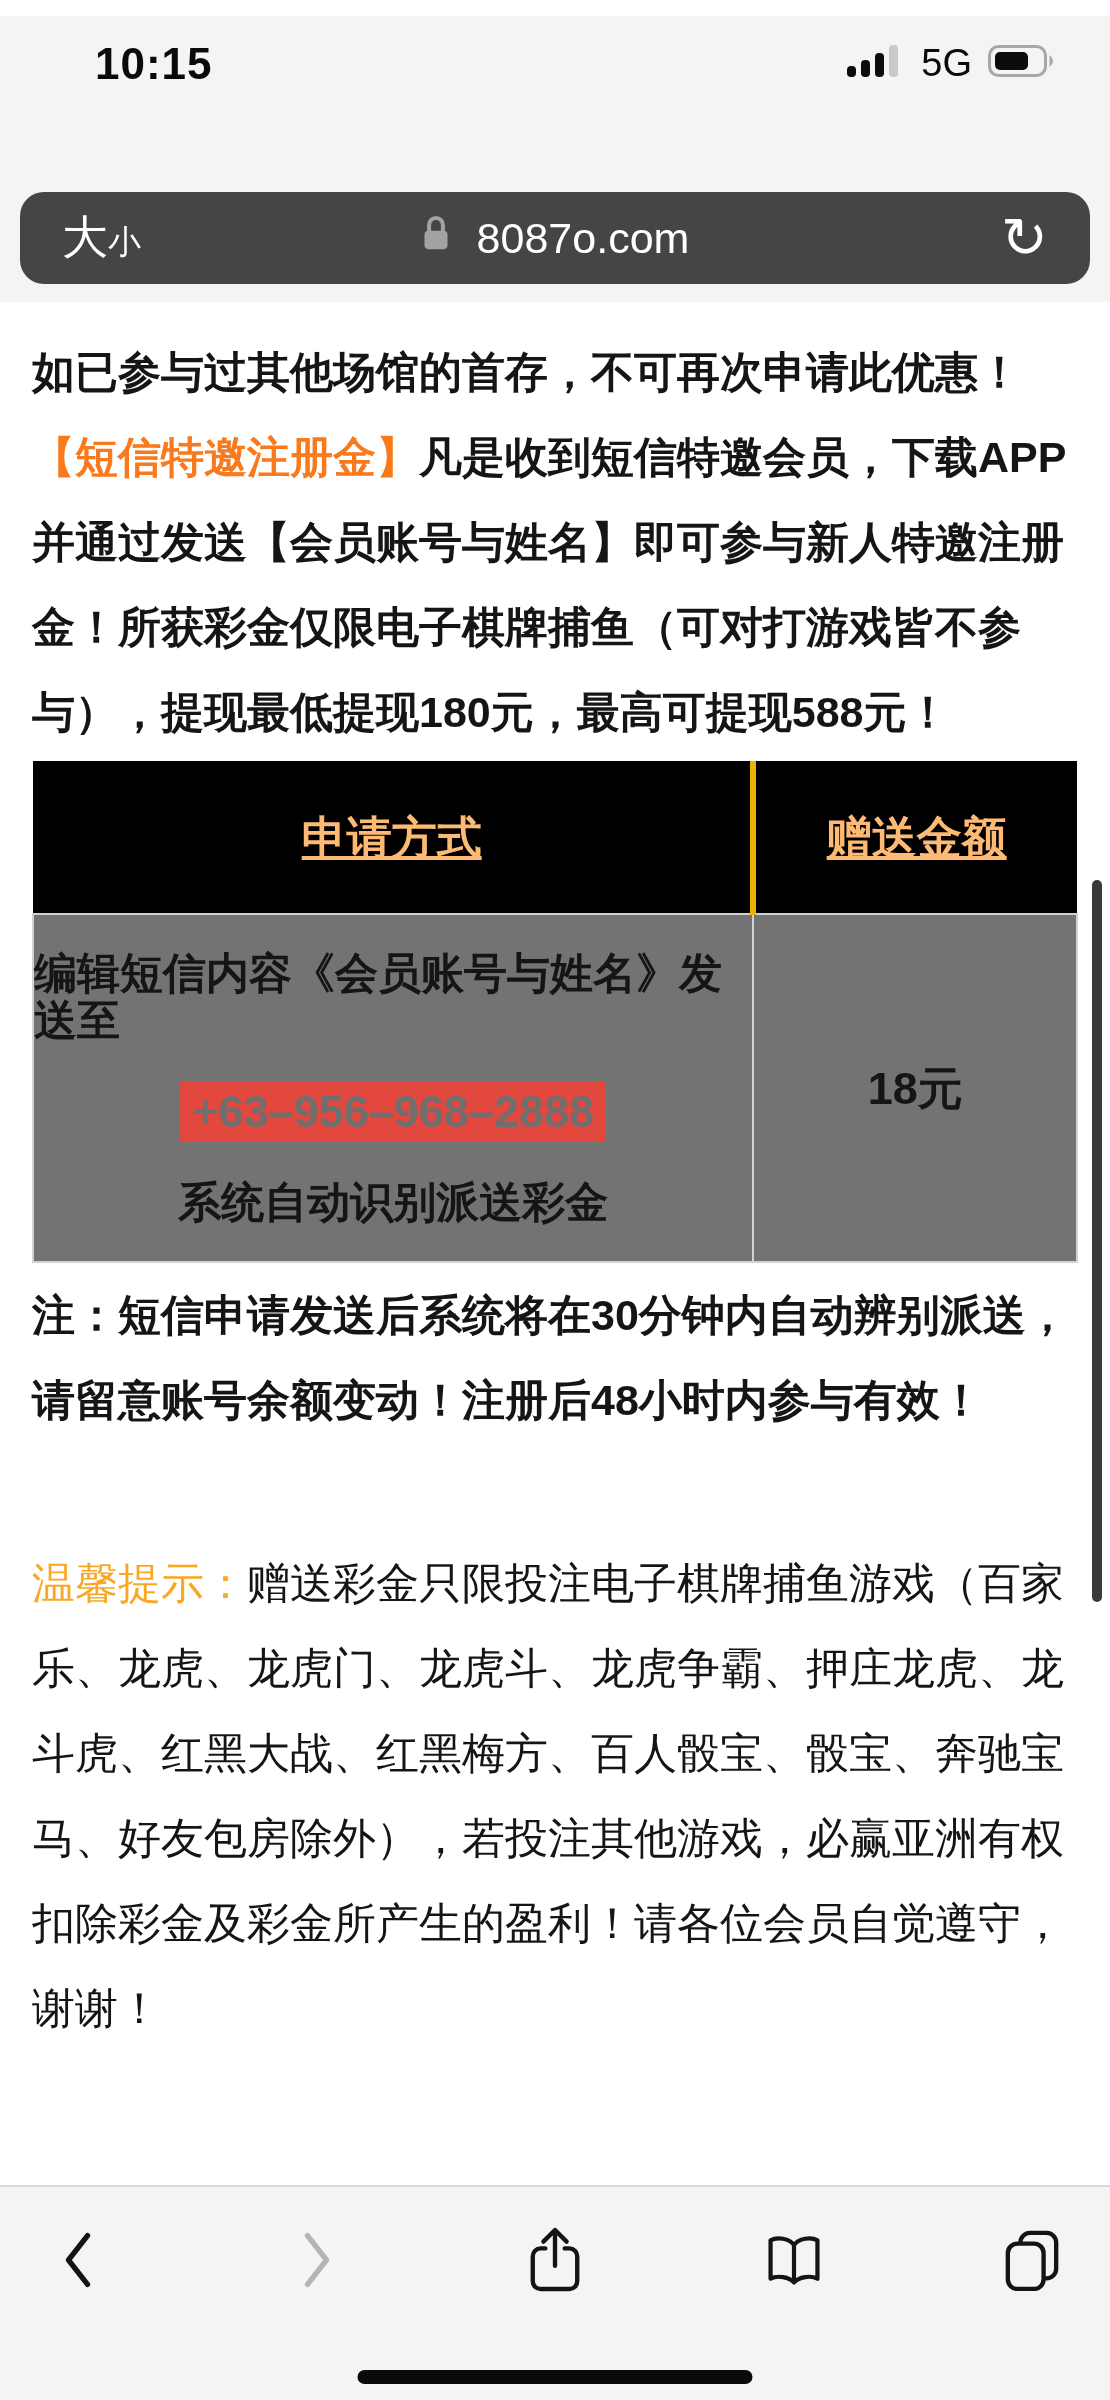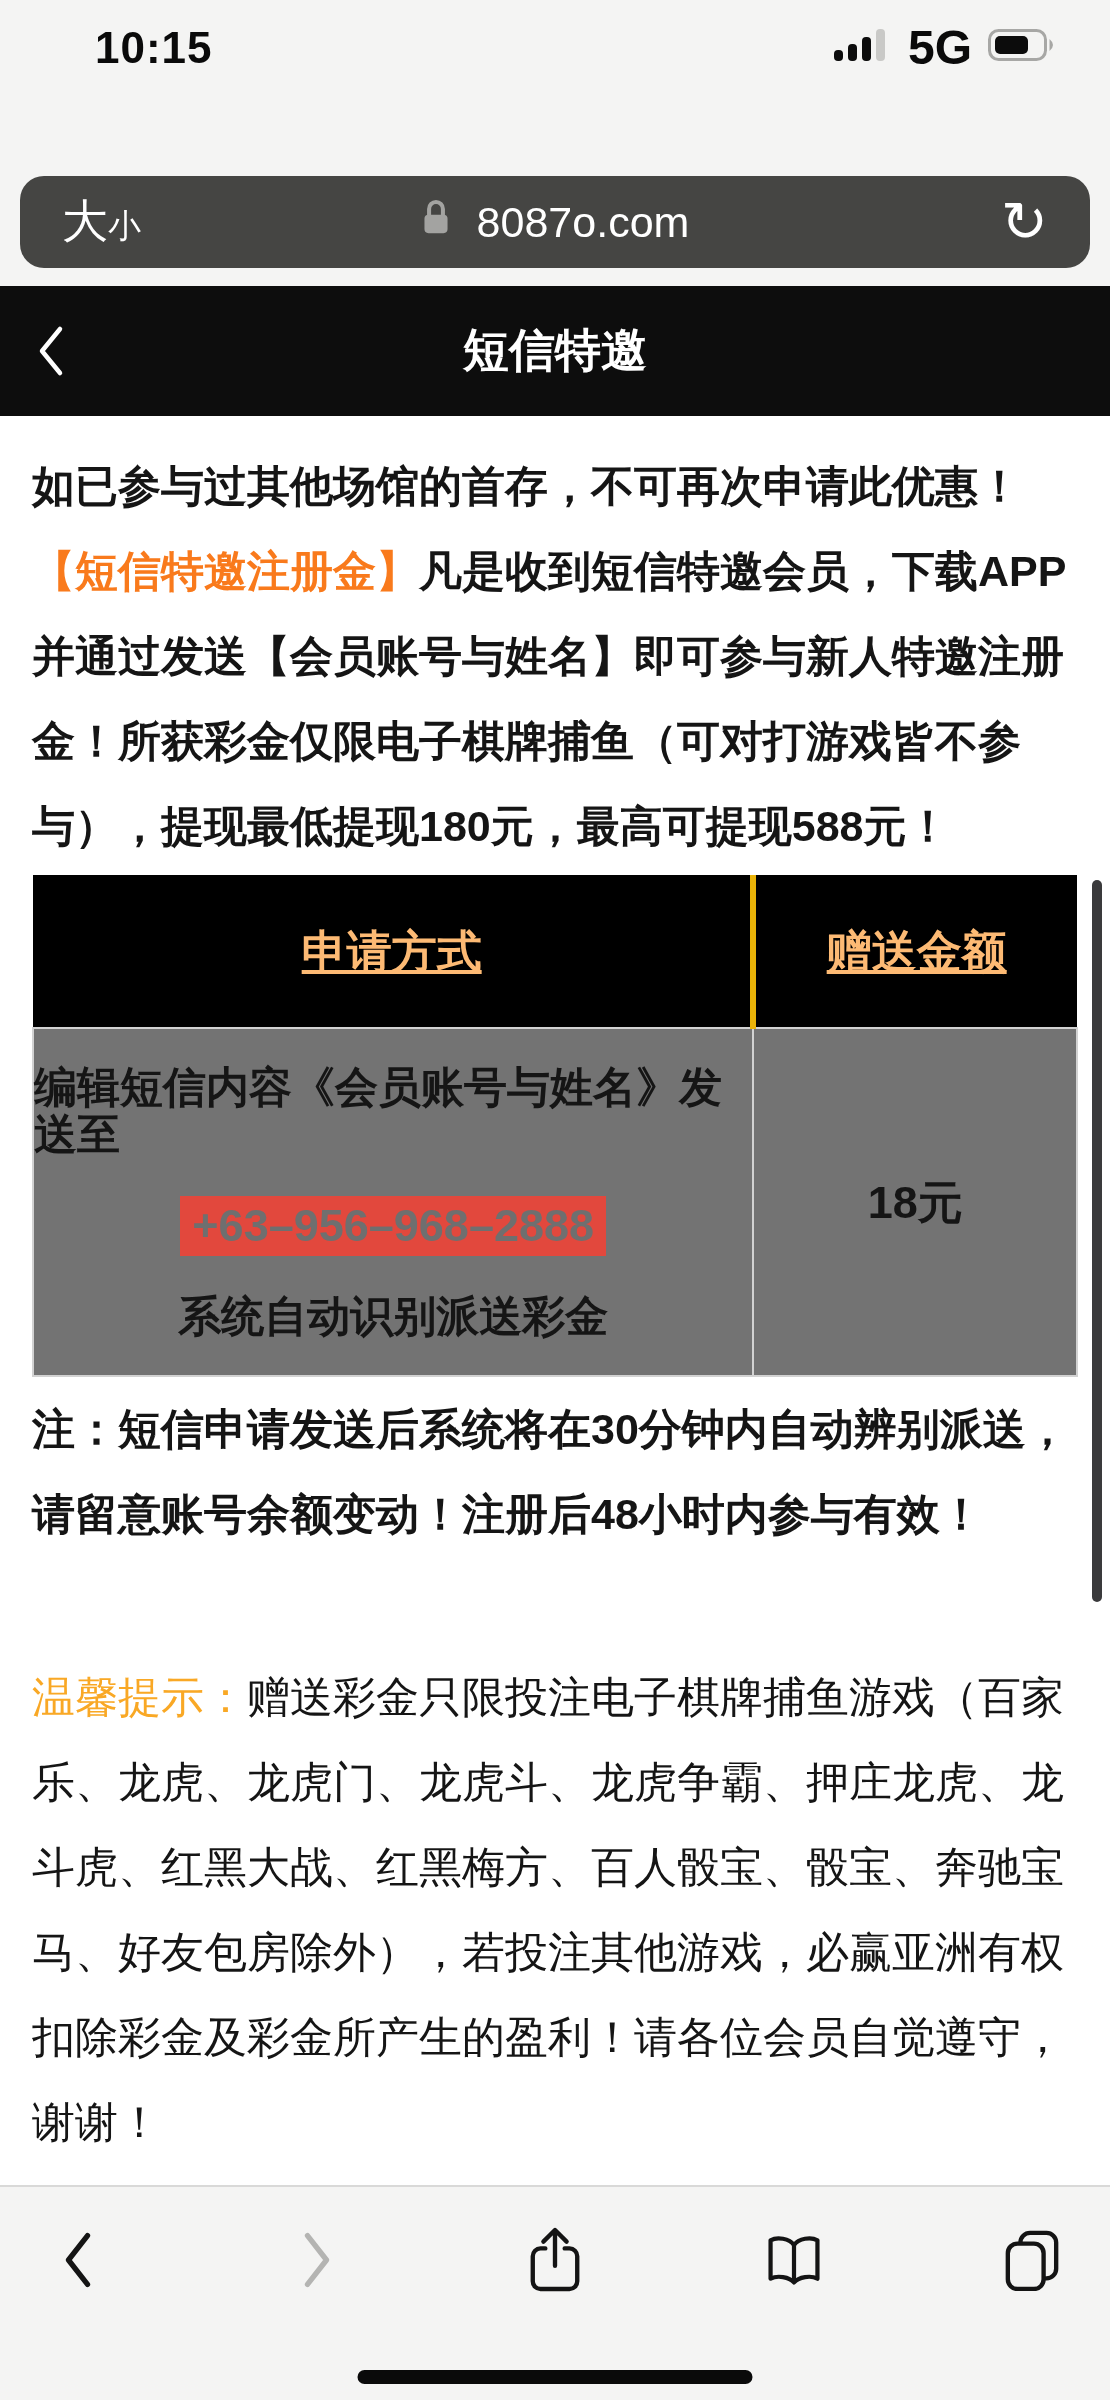--- a/index.html
+++ b/index.html
@@ -13,6 +13,7 @@
     height:176px;background:#f4f4f3;box-sizing:border-box;
     display:flex;justify-content:space-between;align-items:flex-start;
     padding:23px 50px 0 95px;
+    margin-top:16px;
   }
   .time{font-size:44px;font-weight:700;color:#0a0a0a;letter-spacing:1px;}
   .status-right{display:flex;align-items:center;gap:16px;height:48px;}

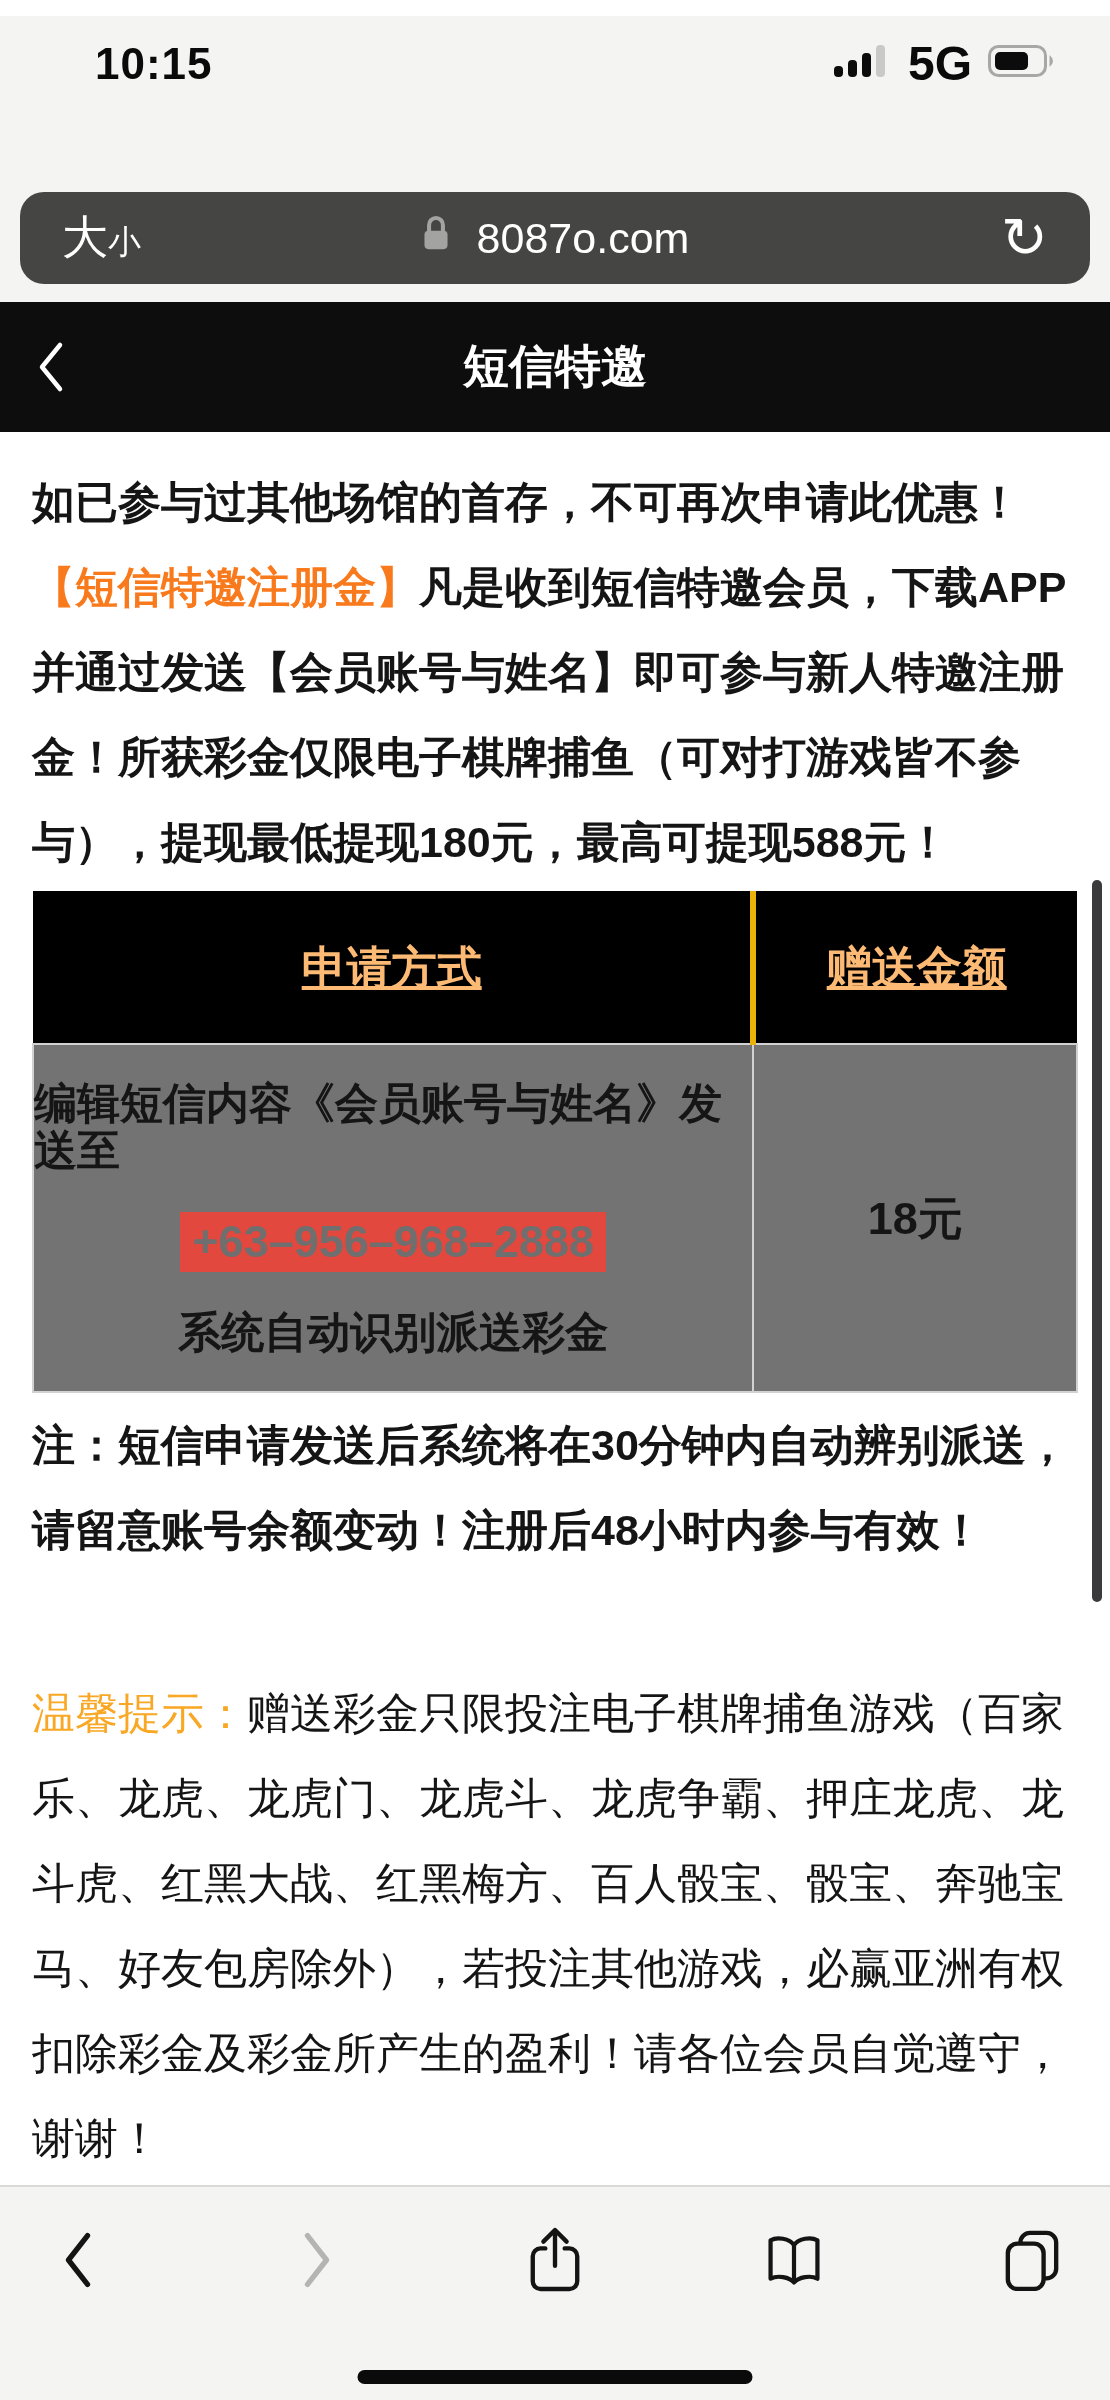--- a/index.html
+++ b/index.html
@@ -17,7 +17,7 @@
   }
   .time{font-size:44px;font-weight:700;color:#0a0a0a;letter-spacing:1px;}
   .status-right{display:flex;align-items:center;gap:16px;height:48px;}
-  .network{font-size:48px;font-weight:700;color:#0a0a0a;}
+  .network{font-size:38px;font-weight:400;color:#0a0a0a;}
   
   .url-row{height:110px;background:#f4f4f3;padding:0 20px;box-sizing:border-box;}
   .url-bar{

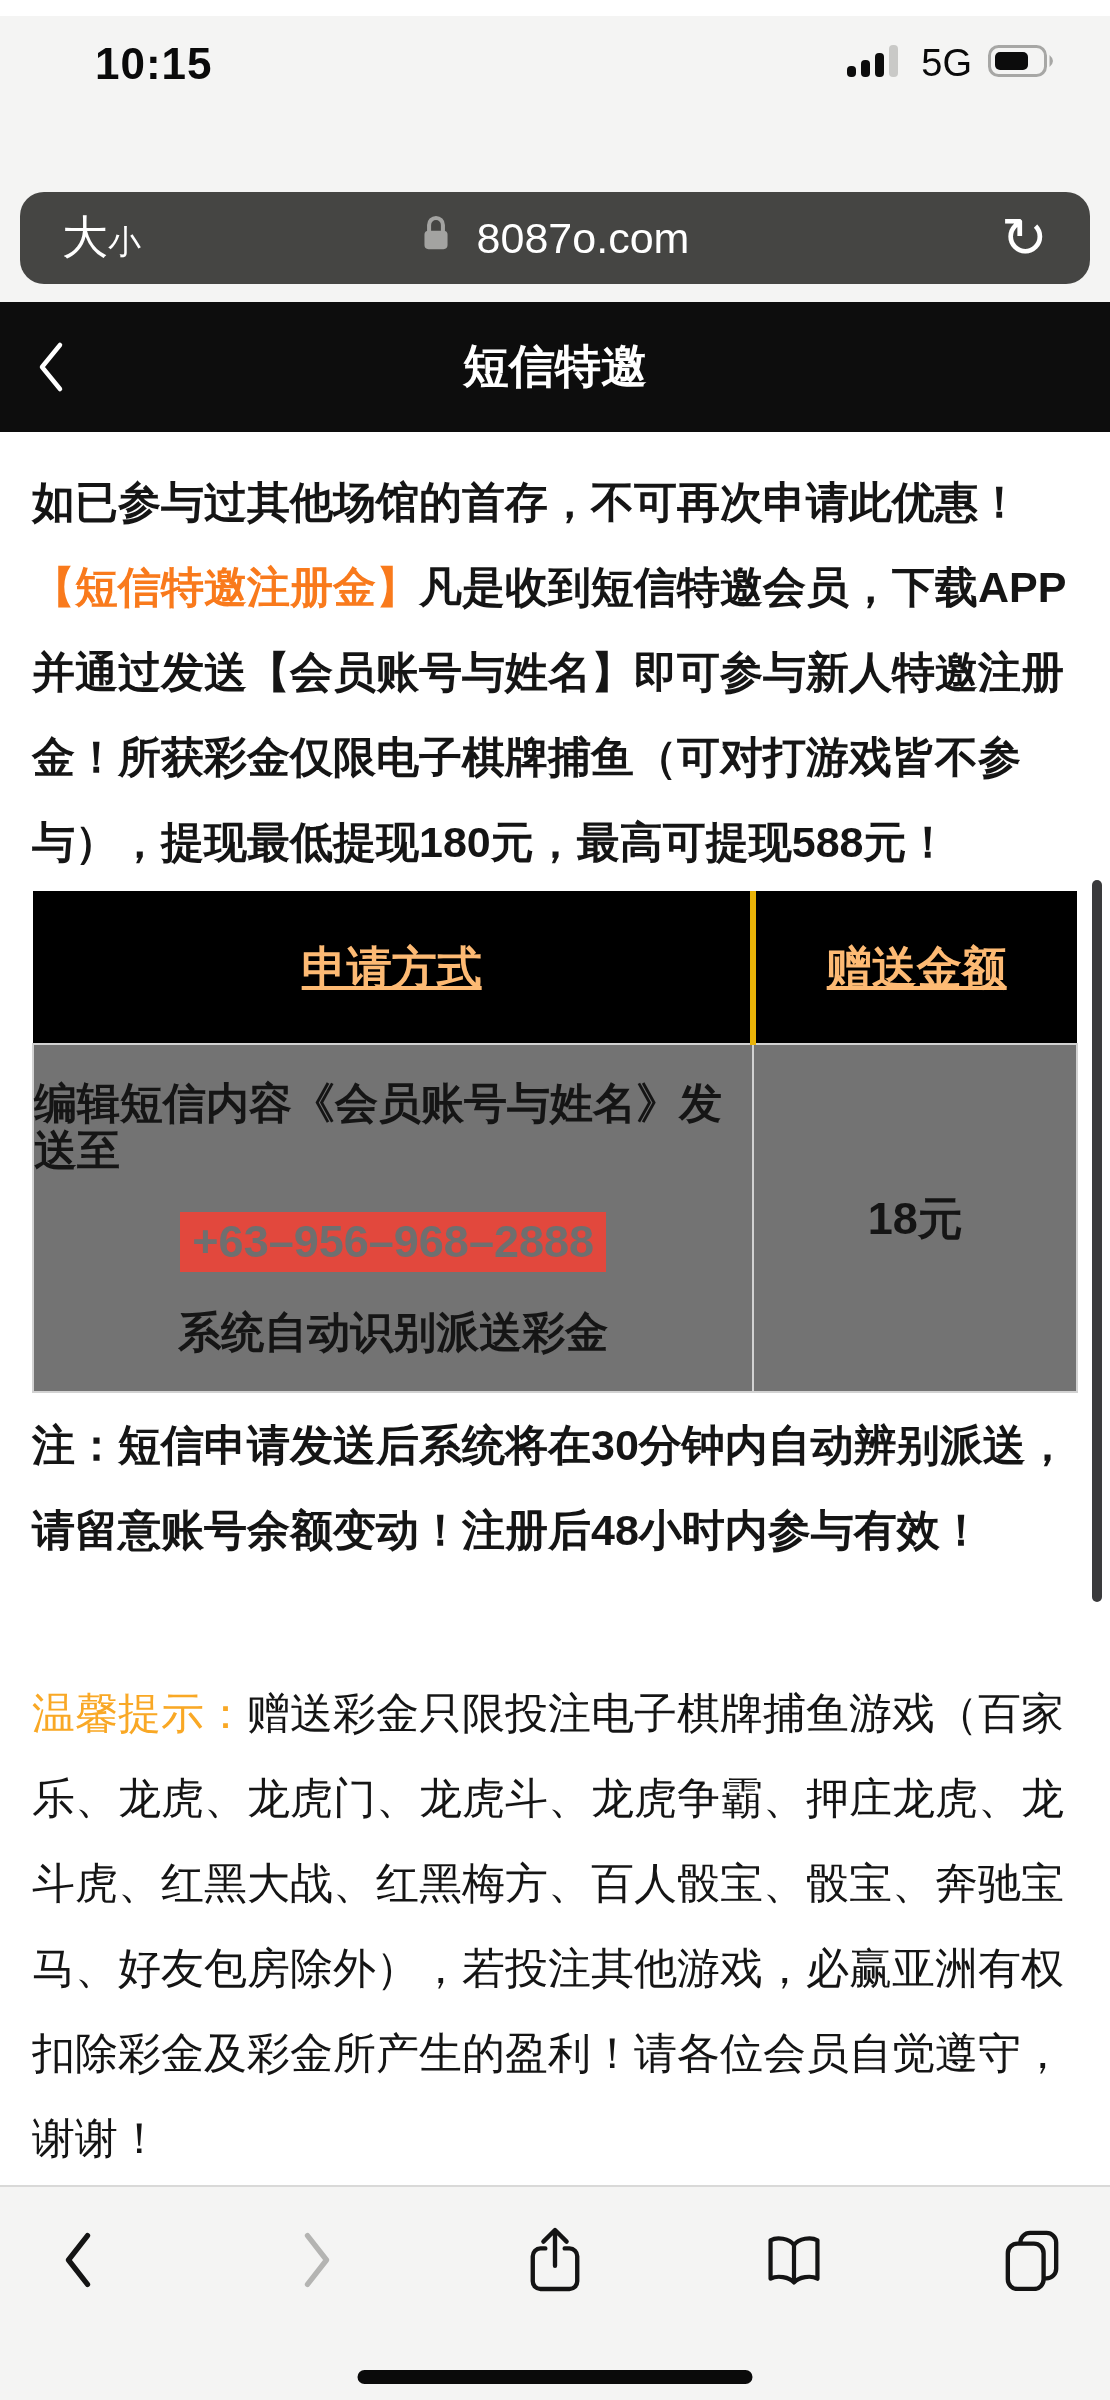--- a/index.html
+++ b/index.html
@@ -130,14 +130,6 @@
     </div>
   </div>
 
-  <div class="nav">
-    <span class="nav-back">
-      <svg width="34" height="58" viewBox="0 0 34 56">
-        <polyline points="26,6 8,28 26,50" fill="none" stroke="#ffffff" stroke-width="4.5" stroke-linecap="round" stroke-linejoin="round"></polyline>
-      </svg>
-    </span>
-    <span class="nav-title">短信特邀</span>
-  </div>
 
   <div class="content">
     <p class="intro">如已参与过其他场馆的首存，不可再次申请此优惠！</p>

